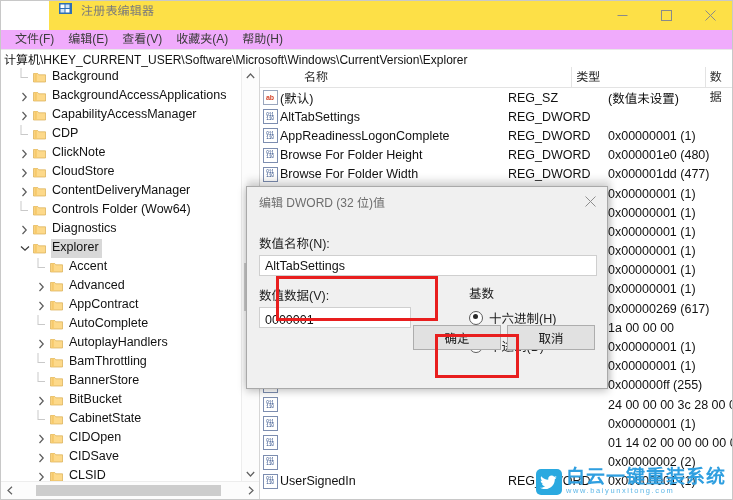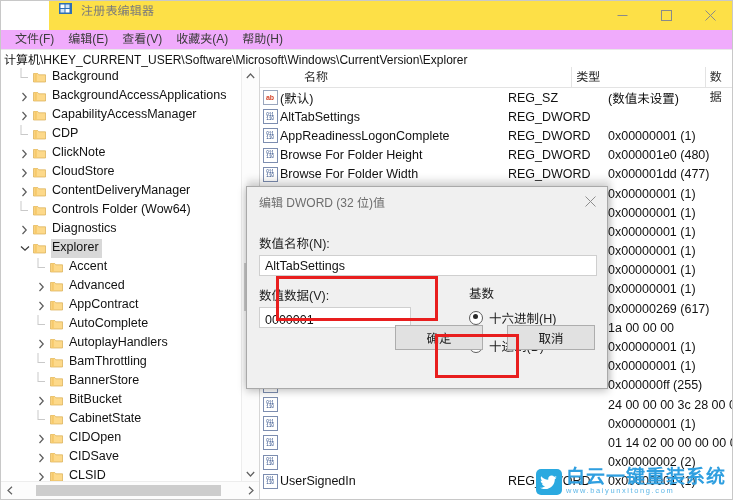--- a/index.html
+++ b/index.html
@@ -86,7 +86,7 @@
   .radio{display:flex;align-items:center;font-size:12.5px;color:#222;margin-bottom:9px;}
   .radio .rc{width:12px;height:12px;border-radius:50%;border:1px solid #5c5c5c;background:#fff;margin-right:6px;position:relative;flex:0 0 auto;}
   .radio.on .rc::after{content:"";position:absolute;left:2.5px;top:2.5px;width:5px;height:5px;border-radius:50%;background:#2a2a2a;}
-  .btnrow{position:absolute;right:12px;bottom:14px;display:flex;gap:24px;justify-content:center;}
+  .btnrow{position:absolute;right:12px;bottom:14px;display:flex;gap:6px;justify-content:center;}
   .dbtn{width:88px;height:25px;background:#e1e1e1;border:1px solid #adadad;font-size:12.5px;color:#1a1a1a;display:flex;align-items:center;justify-content:center;box-sizing:border-box;}
 
   

